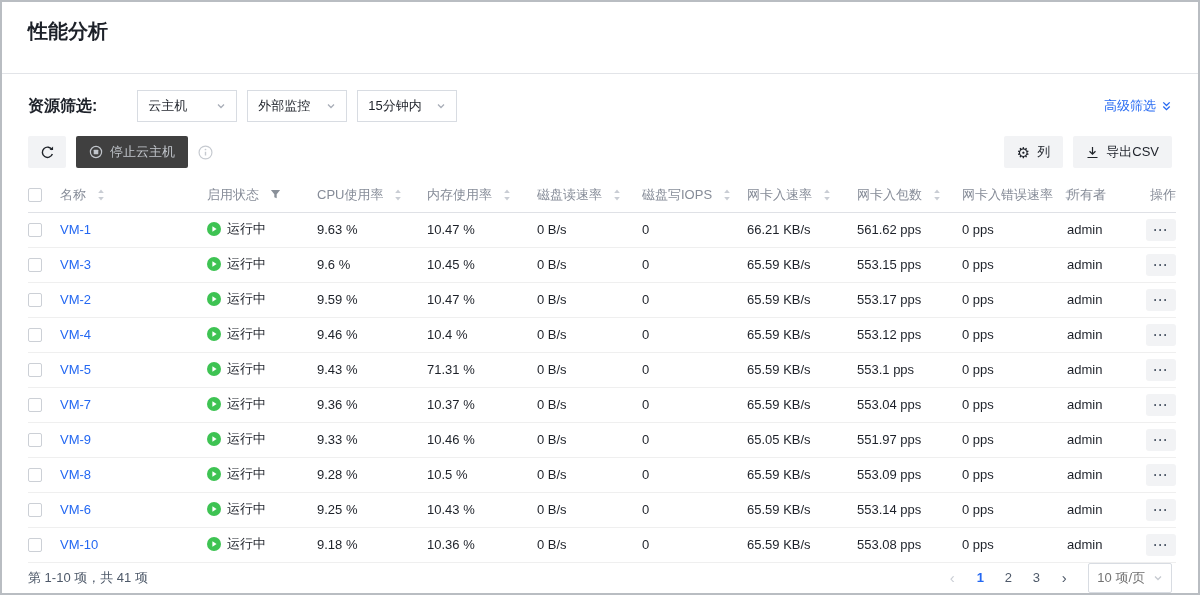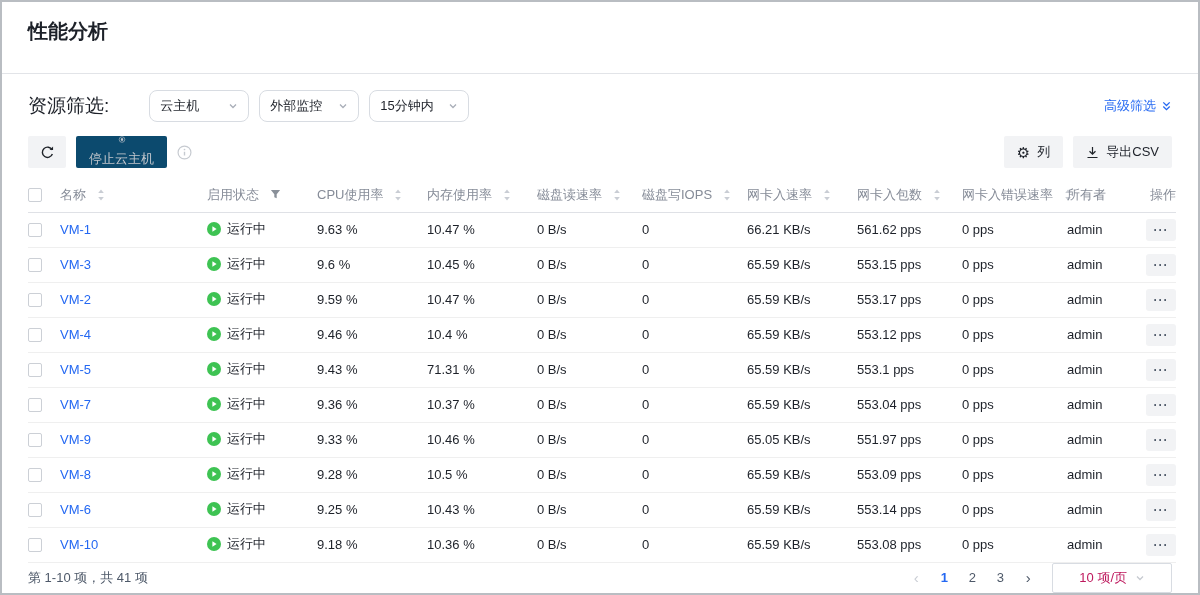--- a/index.html
+++ b/index.html
@@ -17,7 +17,7 @@
   .link { color: #2468f2; cursor: pointer; text-decoration: none; }
   
   .filter-row { display: flex; align-items: center; padding: 16px 26px 0; height: 48px; }
-  .filter-label { font-size: 19px; font-weight: normal; color: #1d2129; margin-right: 40px; }
+  .filter-label { font-size: 16px; font-weight: bold; color: #1d2129; margin-right: 40px; }
   .select {
     width: 100px; height: 32px; border: 1px solid #d8dce2; border-radius: 8px;
     background: #fff; display: flex; align-items: center; justify-content: space-between;

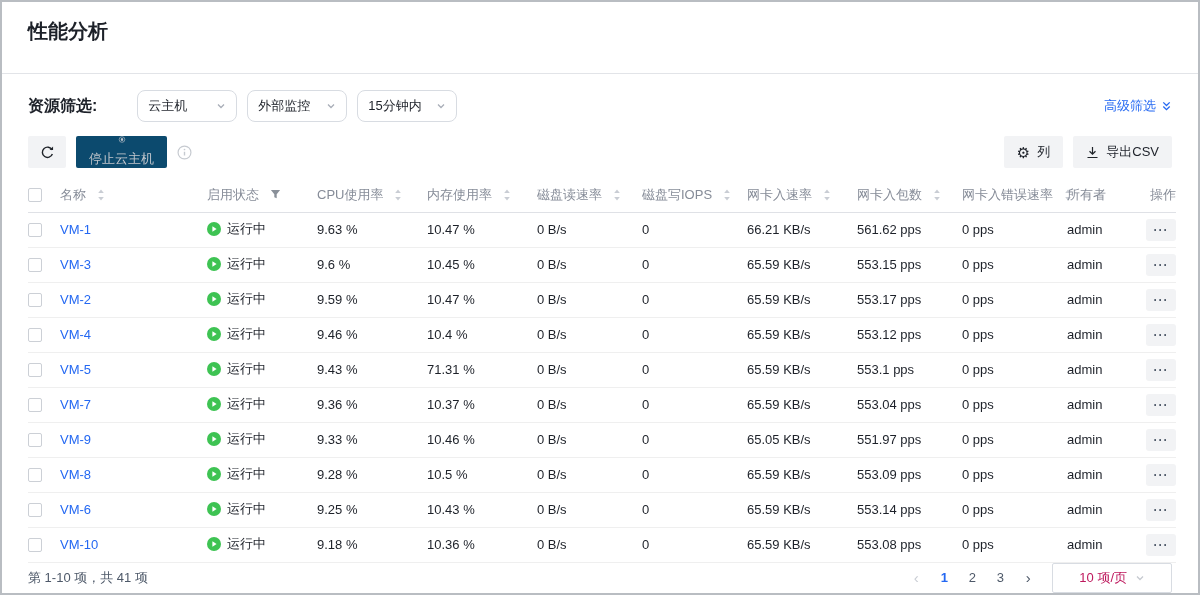--- a/index.html
+++ b/index.html
@@ -19,7 +19,7 @@
   .filter-row { display: flex; align-items: center; padding: 16px 26px 0; height: 48px; }
   .filter-label { font-size: 16px; font-weight: bold; color: #1d2129; margin-right: 40px; }
   .select {
-    width: 100px; height: 32px; border: 1px solid #d8dce2; border-radius: 8px;
+    width: 100px; height: 32px; border: 1px solid #d8dce2; border-radius: 0;
     background: #fff; display: flex; align-items: center; justify-content: space-between;
     padding: 0 10px; font-size: 13px; color: #1d2129; margin-right: 10px; cursor: pointer;
   }

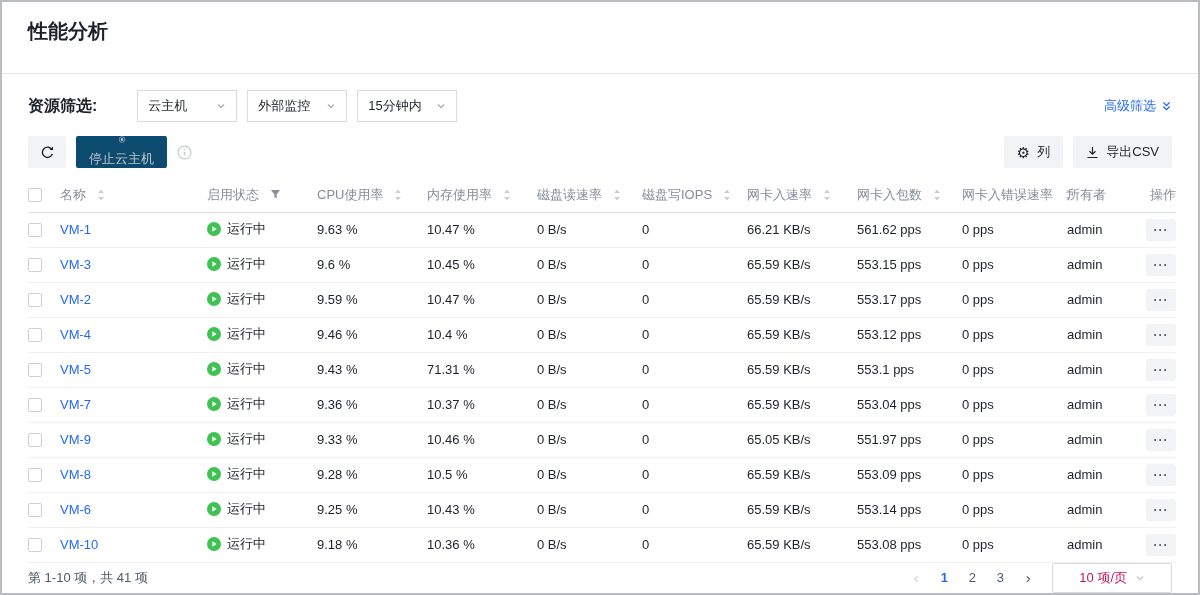--- a/index.html
+++ b/index.html
@@ -32,7 +32,7 @@
     gap: 7px; padding: 0 13px; cursor: pointer; font-family: inherit;
   }
   .btn.icon-only { width: 38px; justify-content: center; padding: 0; }
-  .btn.disabled { color: #c2c6cc; cursor: default; background: #0c4a6e; flex-direction: column; }
+  .btn.disabled { color: #c2c6cc; cursor: default; background: #404040; }
   .info-icon { margin-left: 10px; display: inline-flex; }
   .toolbar .right { margin-left: auto; display: flex; gap: 10px; }
   .gear-glyph { font-size: 15px; line-height: 1; }

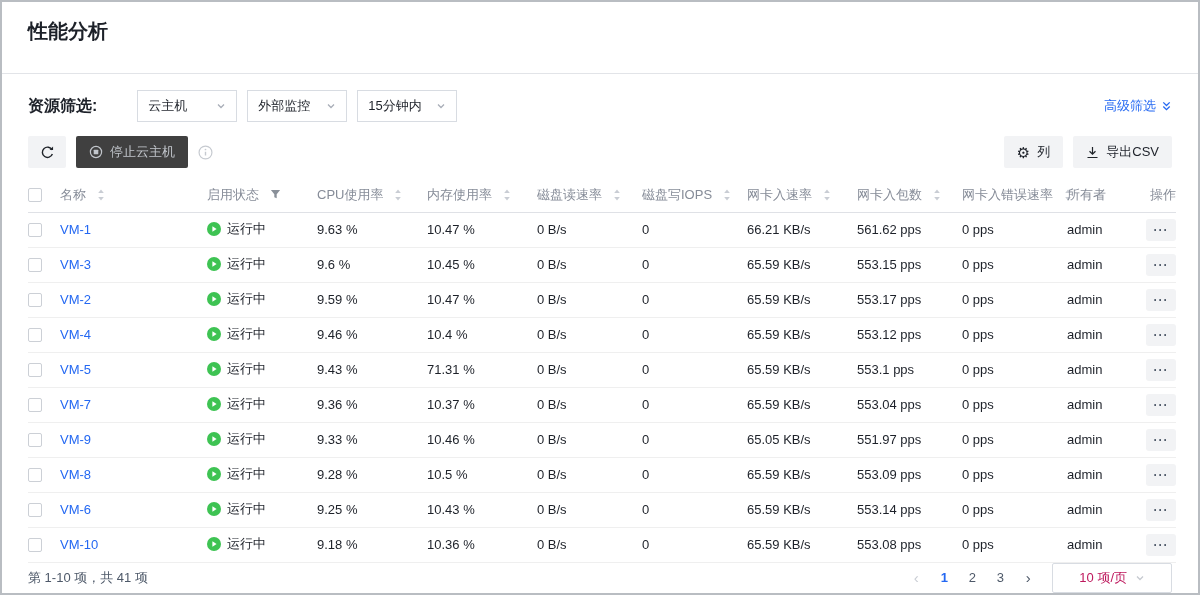--- a/index.html
+++ b/index.html
@@ -73,8 +73,8 @@
   .page-item.nav.disabled { color: #c9cdd4; cursor: default; }
   .page-size {
     margin-left: 8px; height: 30px; border: 1px solid #d8dce2; border-radius: 2px;
-    display: inline-flex; align-items: center; gap: 8px; padding: 0 26px;
-    font-size: 13px; color: #be185d; cursor: pointer; justify-content: center;
+    display: inline-flex; align-items: center; gap: 8px; padding: 0 8px;
+    font-size: 13px; color: #737373; cursor: pointer; justify-content: center;
   }
 </style>
 </head>

